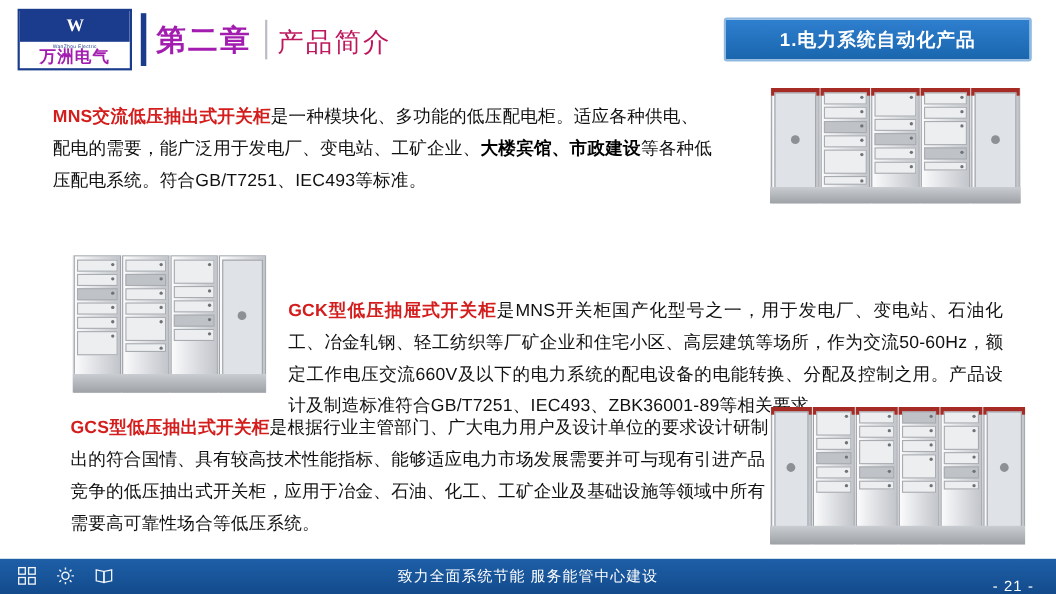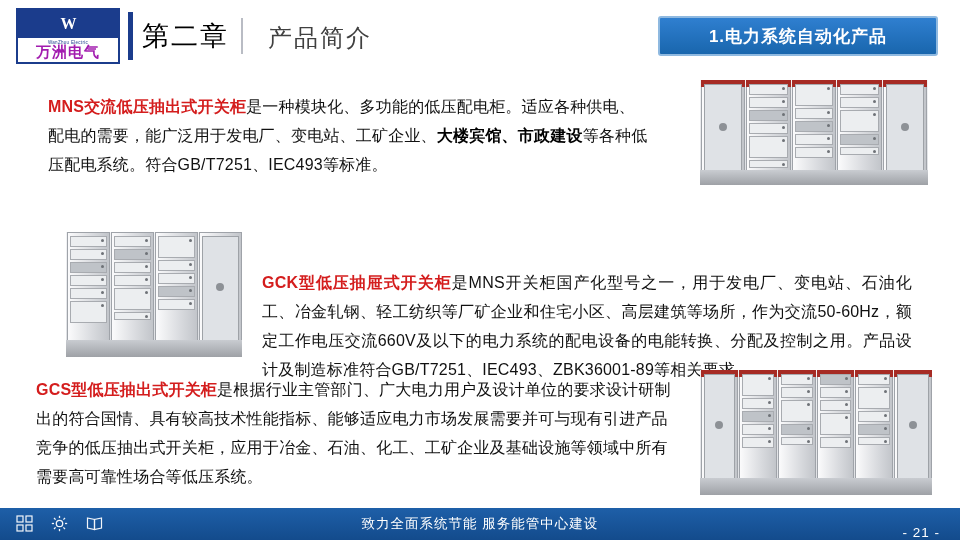--- a/index.html
+++ b/index.html
@@ -80,8 +80,8 @@
     position: absolute;
     left: 142px; top: 18px;
     font-size: 27px;
-    font-weight: normal;
-    color: #000000;
+    font-weight: bold;
+    color: #a21caf;
     letter-spacing: 2px;
     font-family: "Liberation Sans", sans-serif;
   }

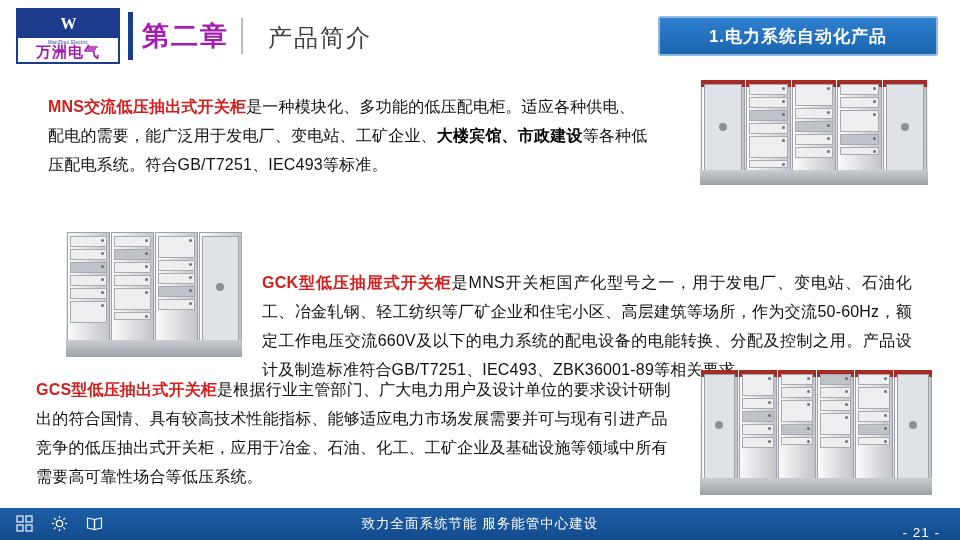--- a/index.html
+++ b/index.html
@@ -95,9 +95,8 @@
     position: absolute;
     left: 252px; top: 22px;
     font-size: 24px;
-    color: #404040;
+    color: #be185d;
     letter-spacing: 2px;
-    margin-left: 16px;
   }
   .section-tab {
     position: absolute;

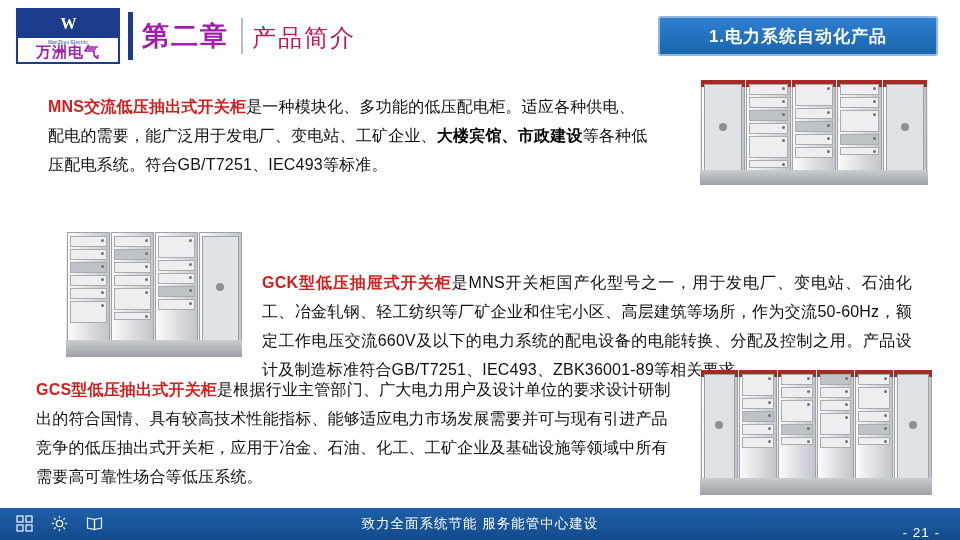--- a/index.html
+++ b/index.html
@@ -135,7 +135,7 @@
   }
   .p1 { left: 48px; top: 92px; width: 600px; }
   .p2 { left: 262px; top: 228px; width: 650px; text-align: justify; margin-top: 40px; }
-  .p3 { left: 36px; top: 375px; width: 640px; }
+  .p3 { left: 64px; top: 375px; width: 640px; }
 
   
   .photo {

